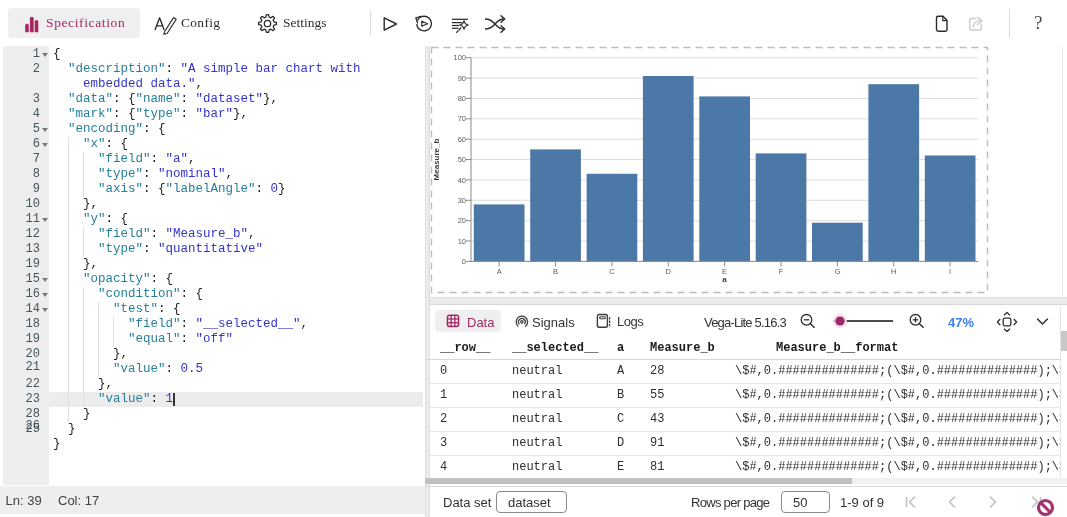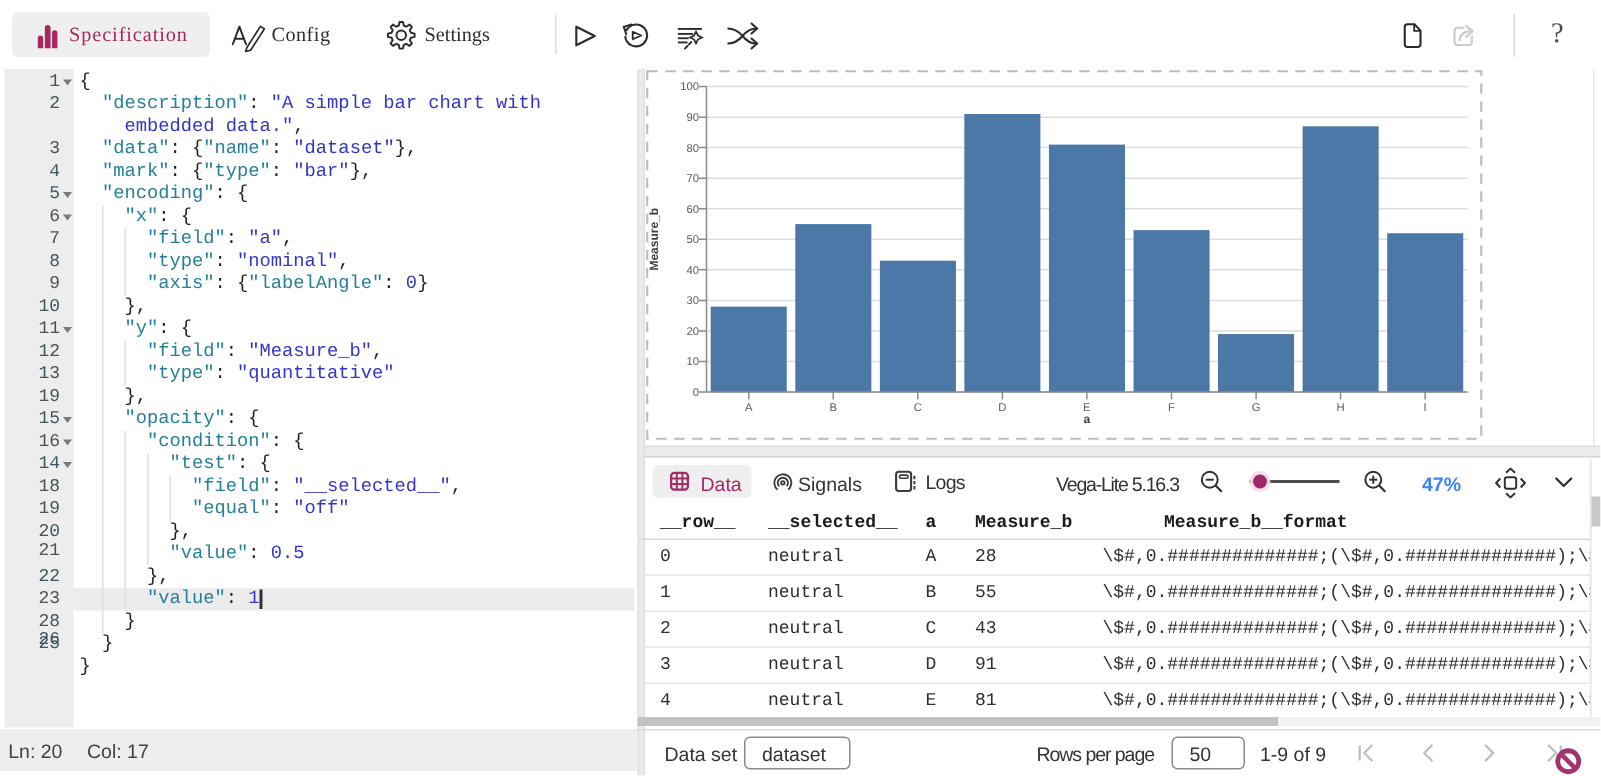--- a/index.html
+++ b/index.html
@@ -156,7 +156,7 @@
 <div class="cr" style="top:437px"><span class="p">}</span></div>
 <div id="cursor"></div>
 <div id="estatus">
-      <span style="position:absolute;left:5.5px;top:7px">Ln: 20</span>
+      <span style="position:absolute;left:5.5px;top:7px">Ln: 39</span>
       <span style="position:absolute;left:58px;top:7px">Col: 17</span>
     </div>
 

